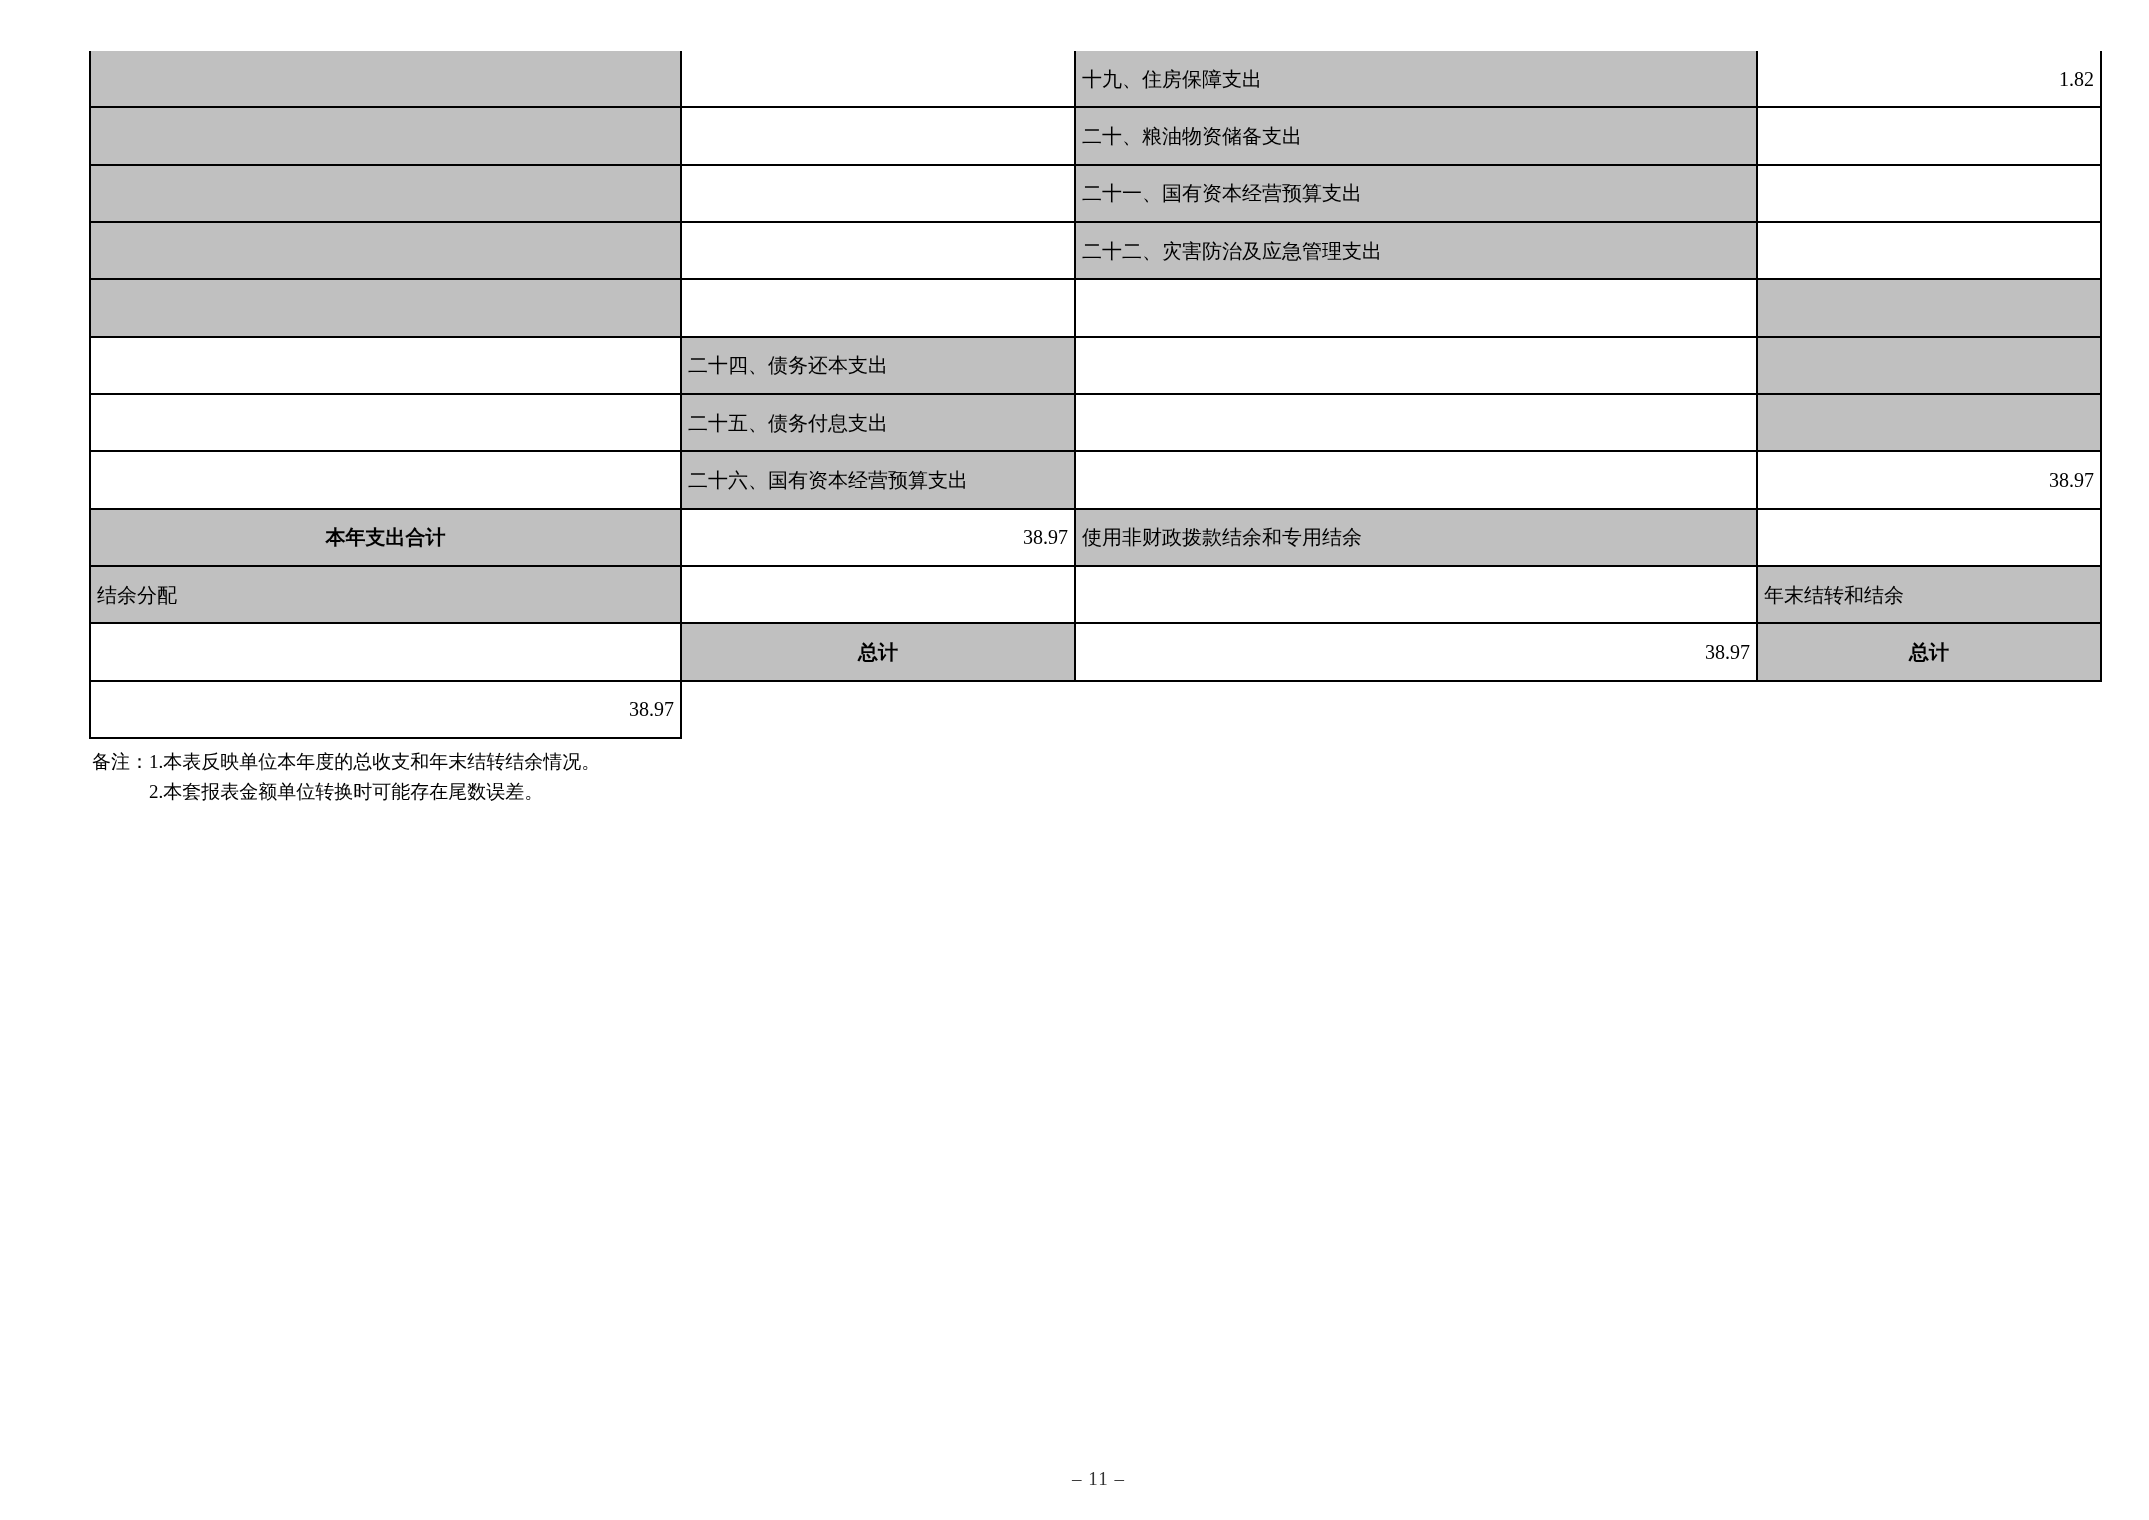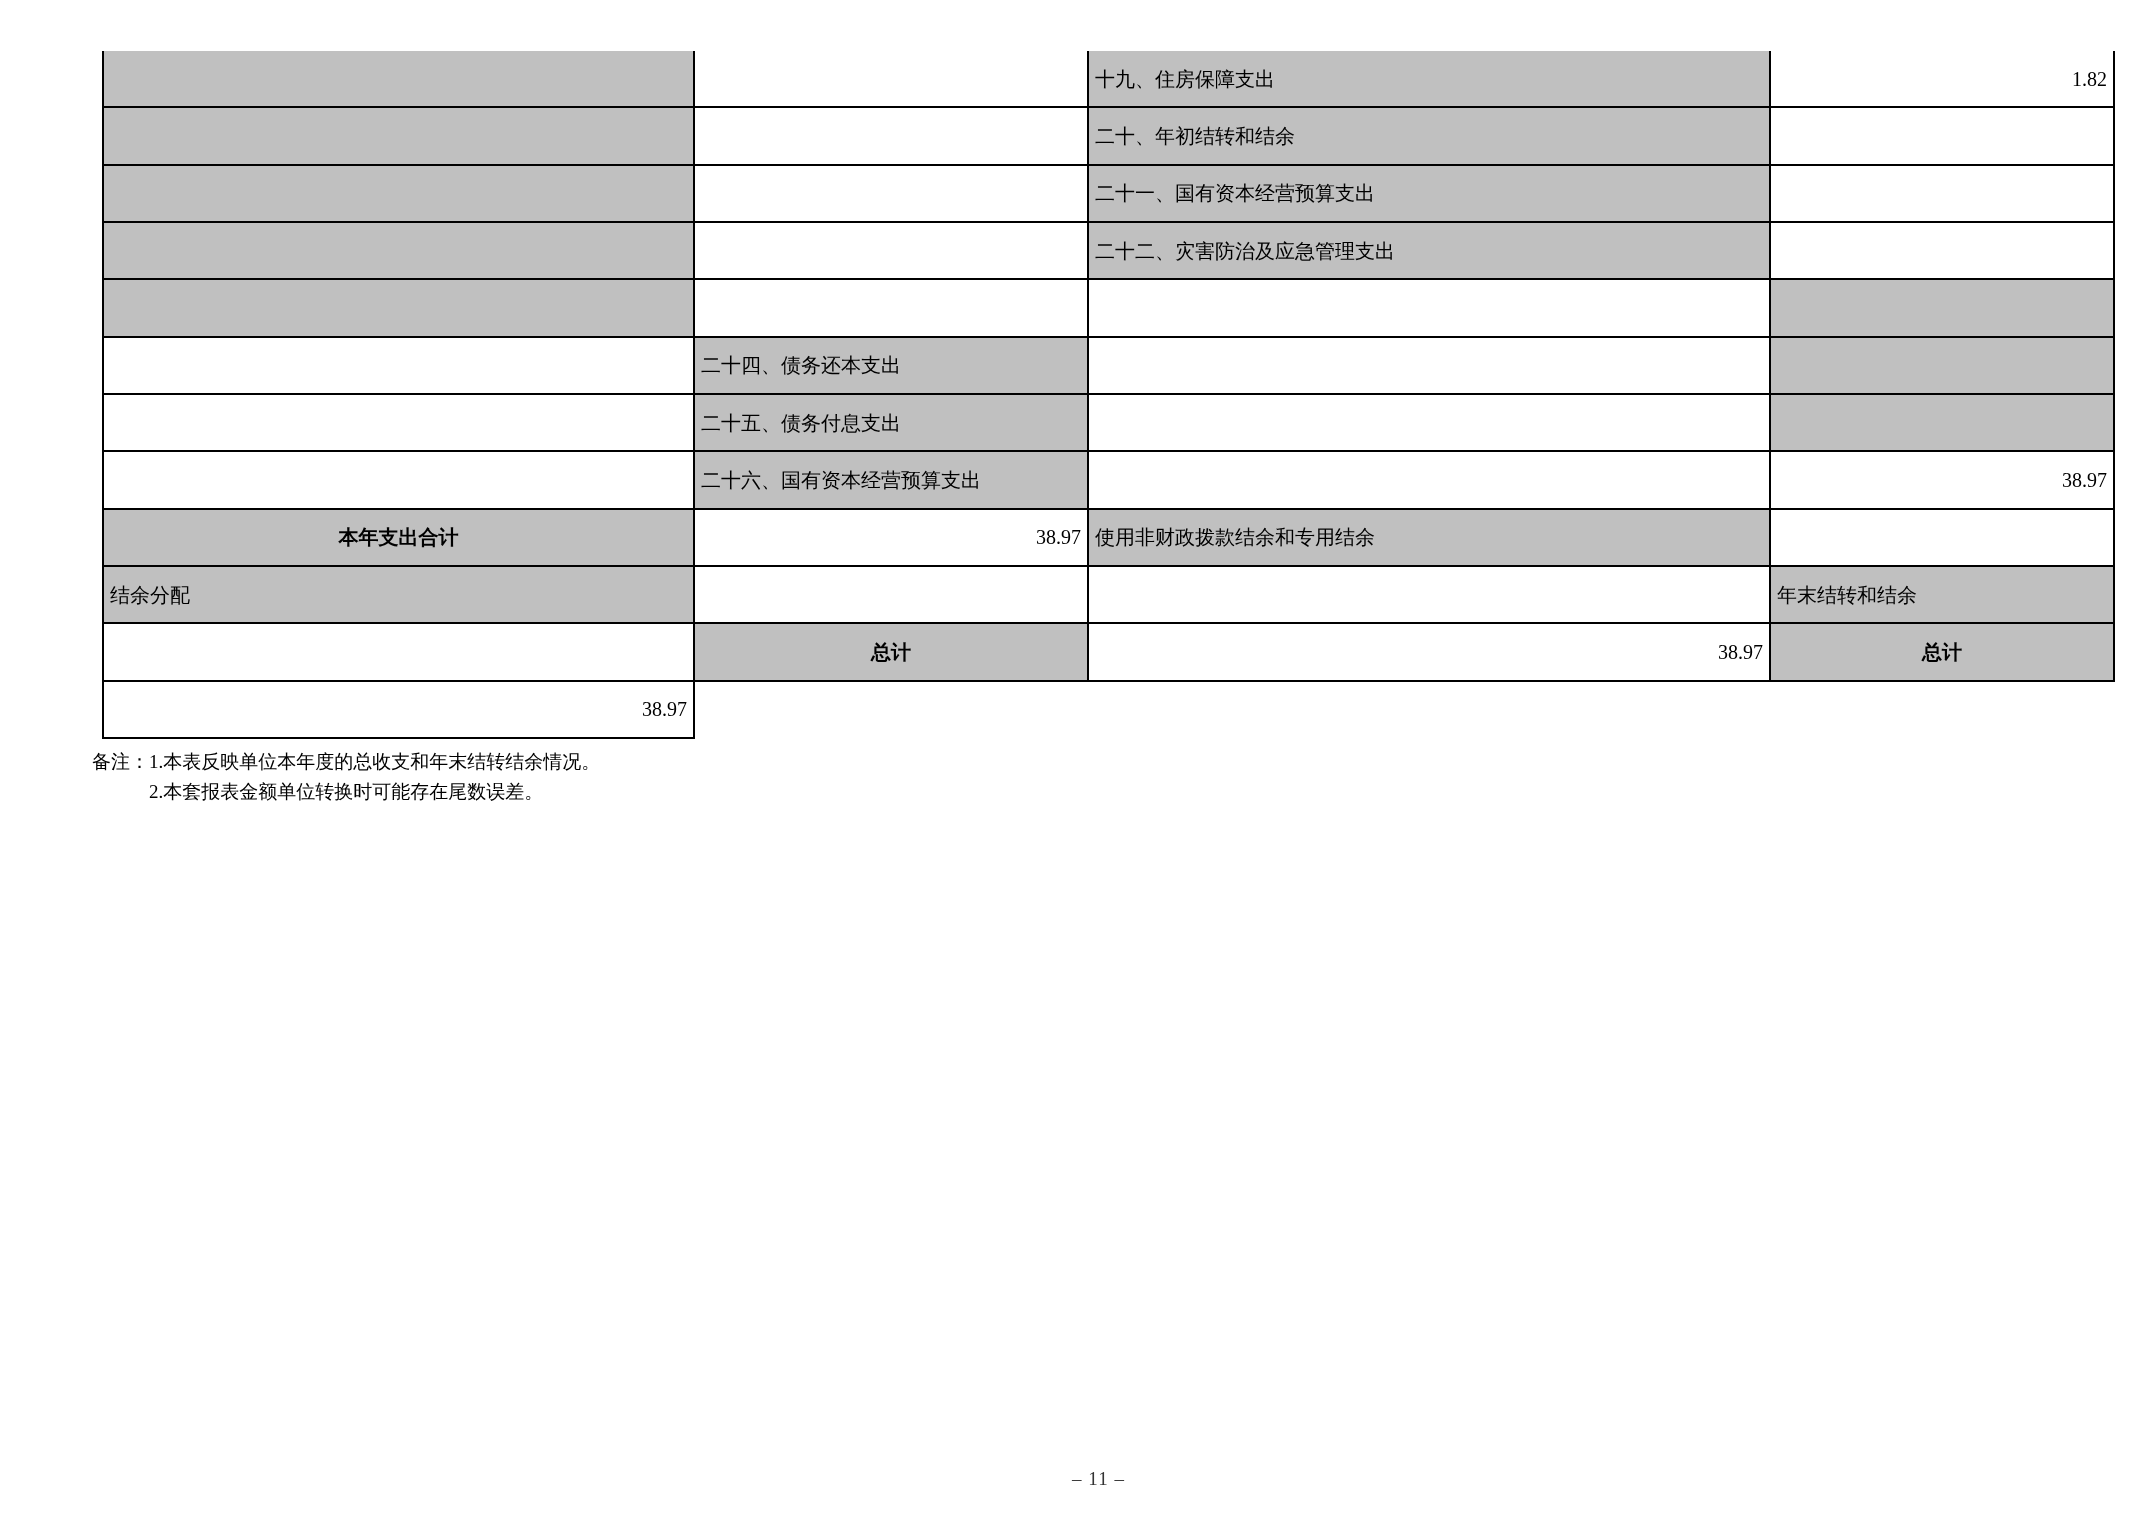--- a/index.html
+++ b/index.html
@@ -14,7 +14,7 @@
   
   .acct-table{
     position:absolute;
-    left:102px;top:51px;
+    left:89px;top:51px;
     display:grid;
     grid-template-columns:591px 394px 682px 344px;
     grid-template-rows:repeat(12,57.33px);

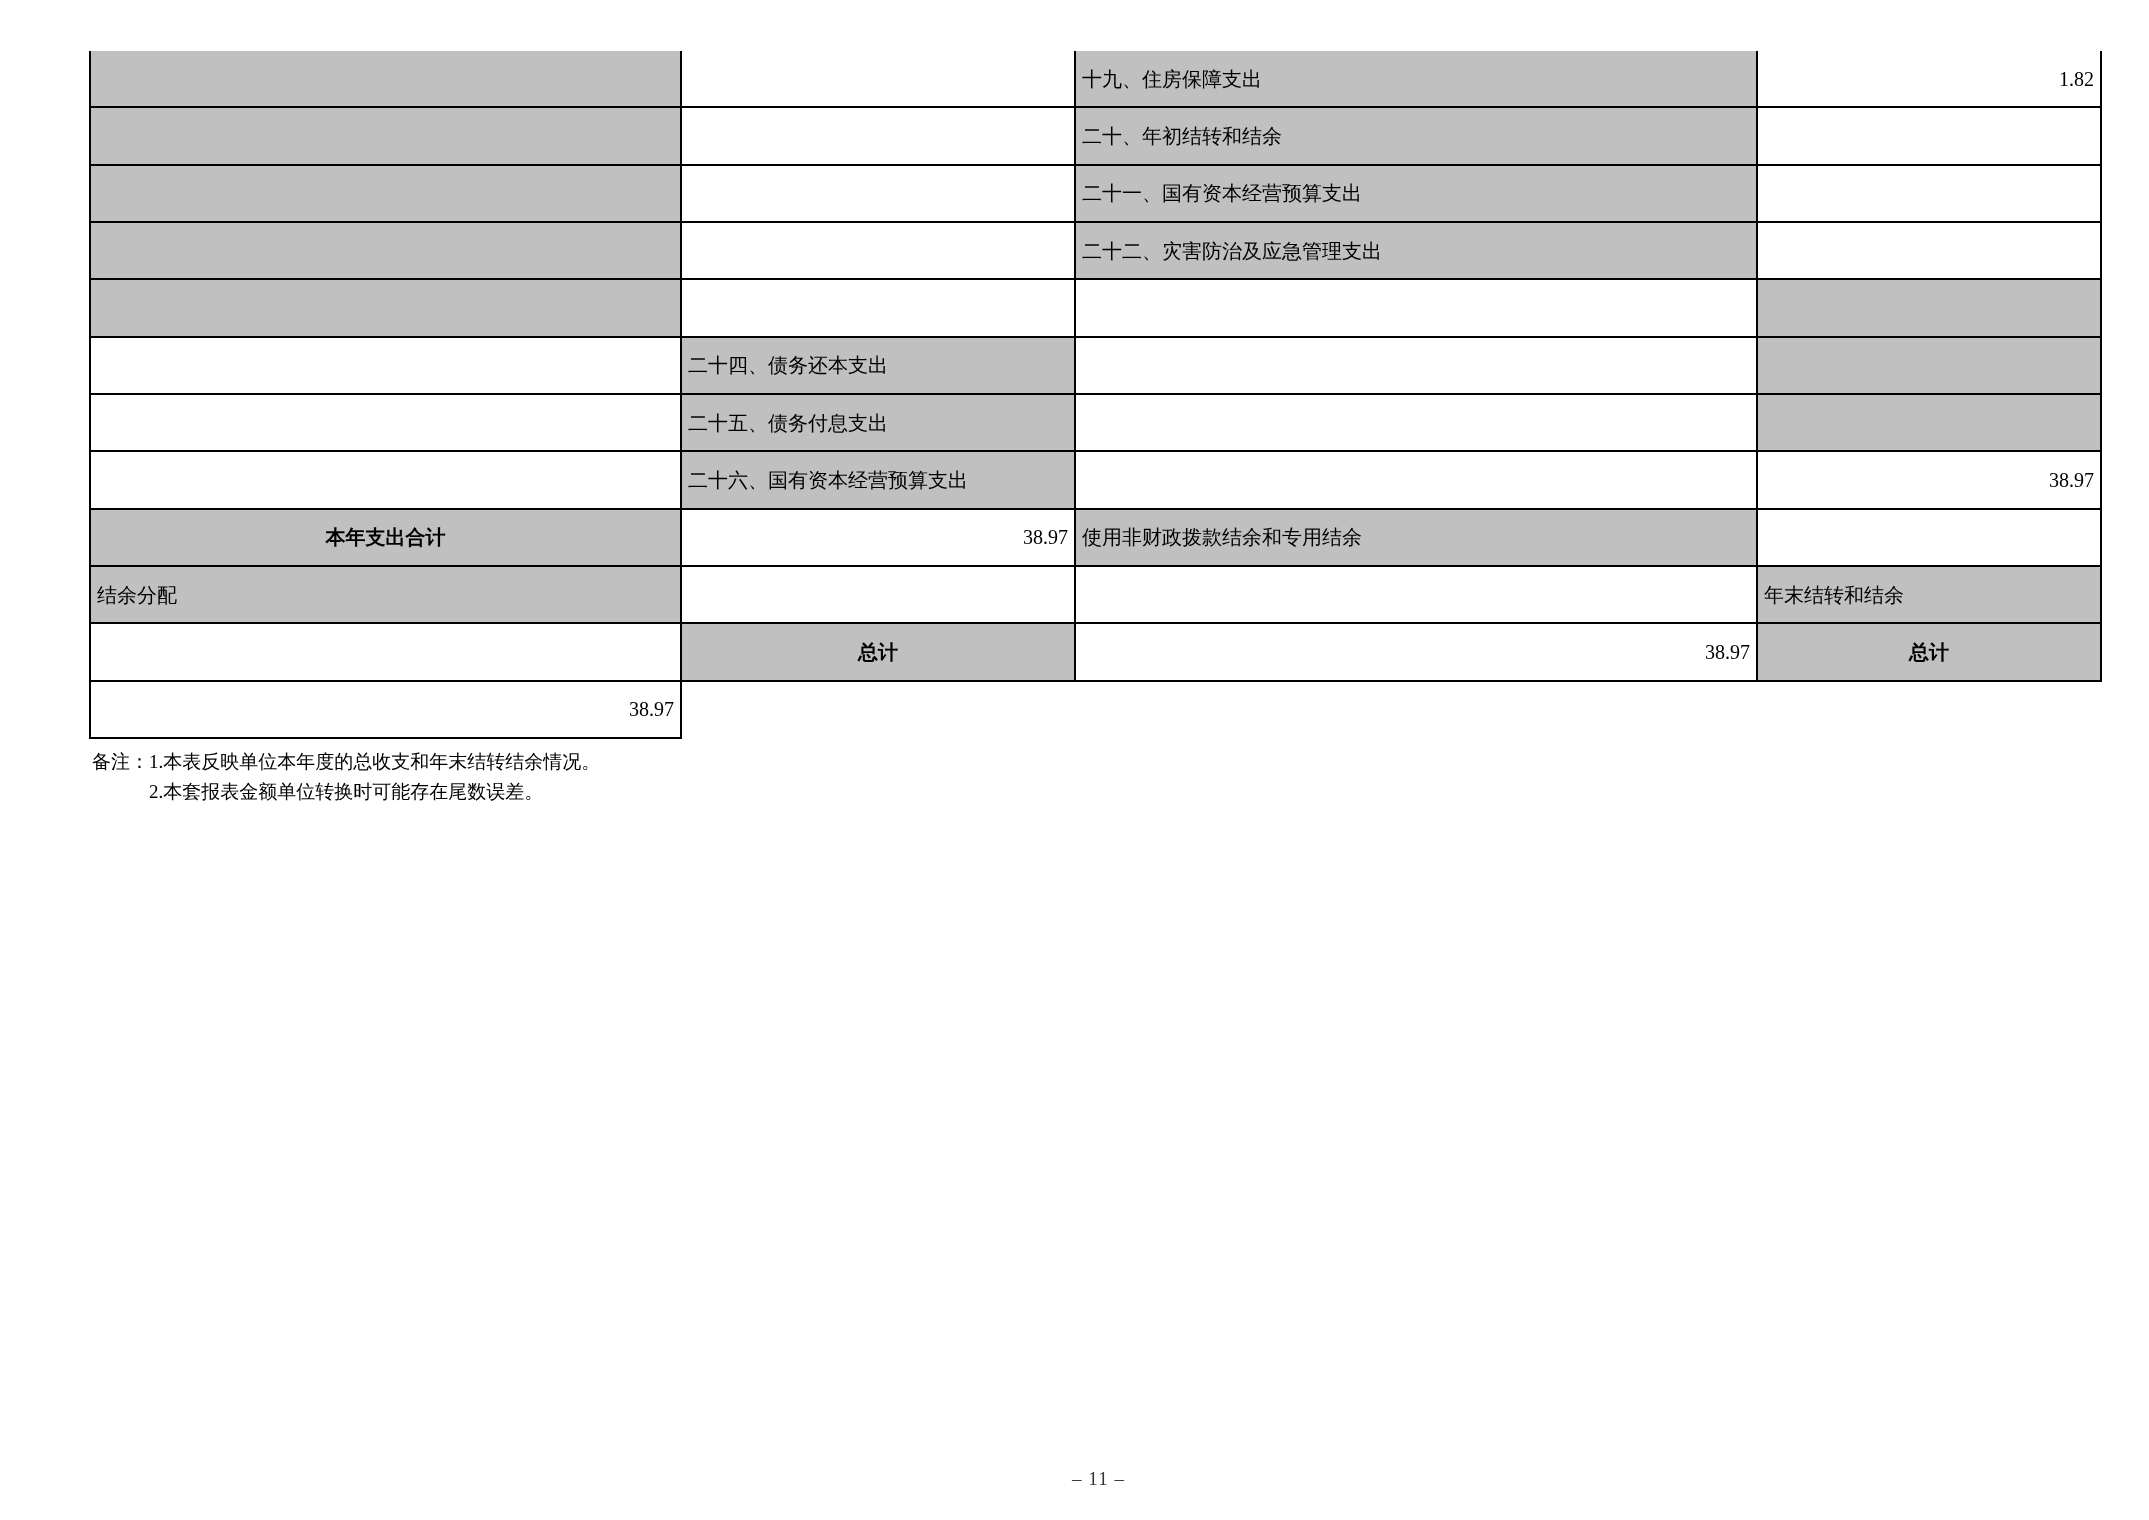--- a/index.html
+++ b/index.html
@@ -77,7 +77,7 @@
       <div class="cell val">1.82</div>
       <div class="cell lbl"></div>
       <div class="cell val"></div>
-      <div class="cell lbl">二十、年初结转和结余</div>
+      <div class="cell lbl">二十、粮油物资储备支出</div>
       <div class="cell val"></div>
       <div class="cell lbl"></div>
       <div class="cell val"></div>

